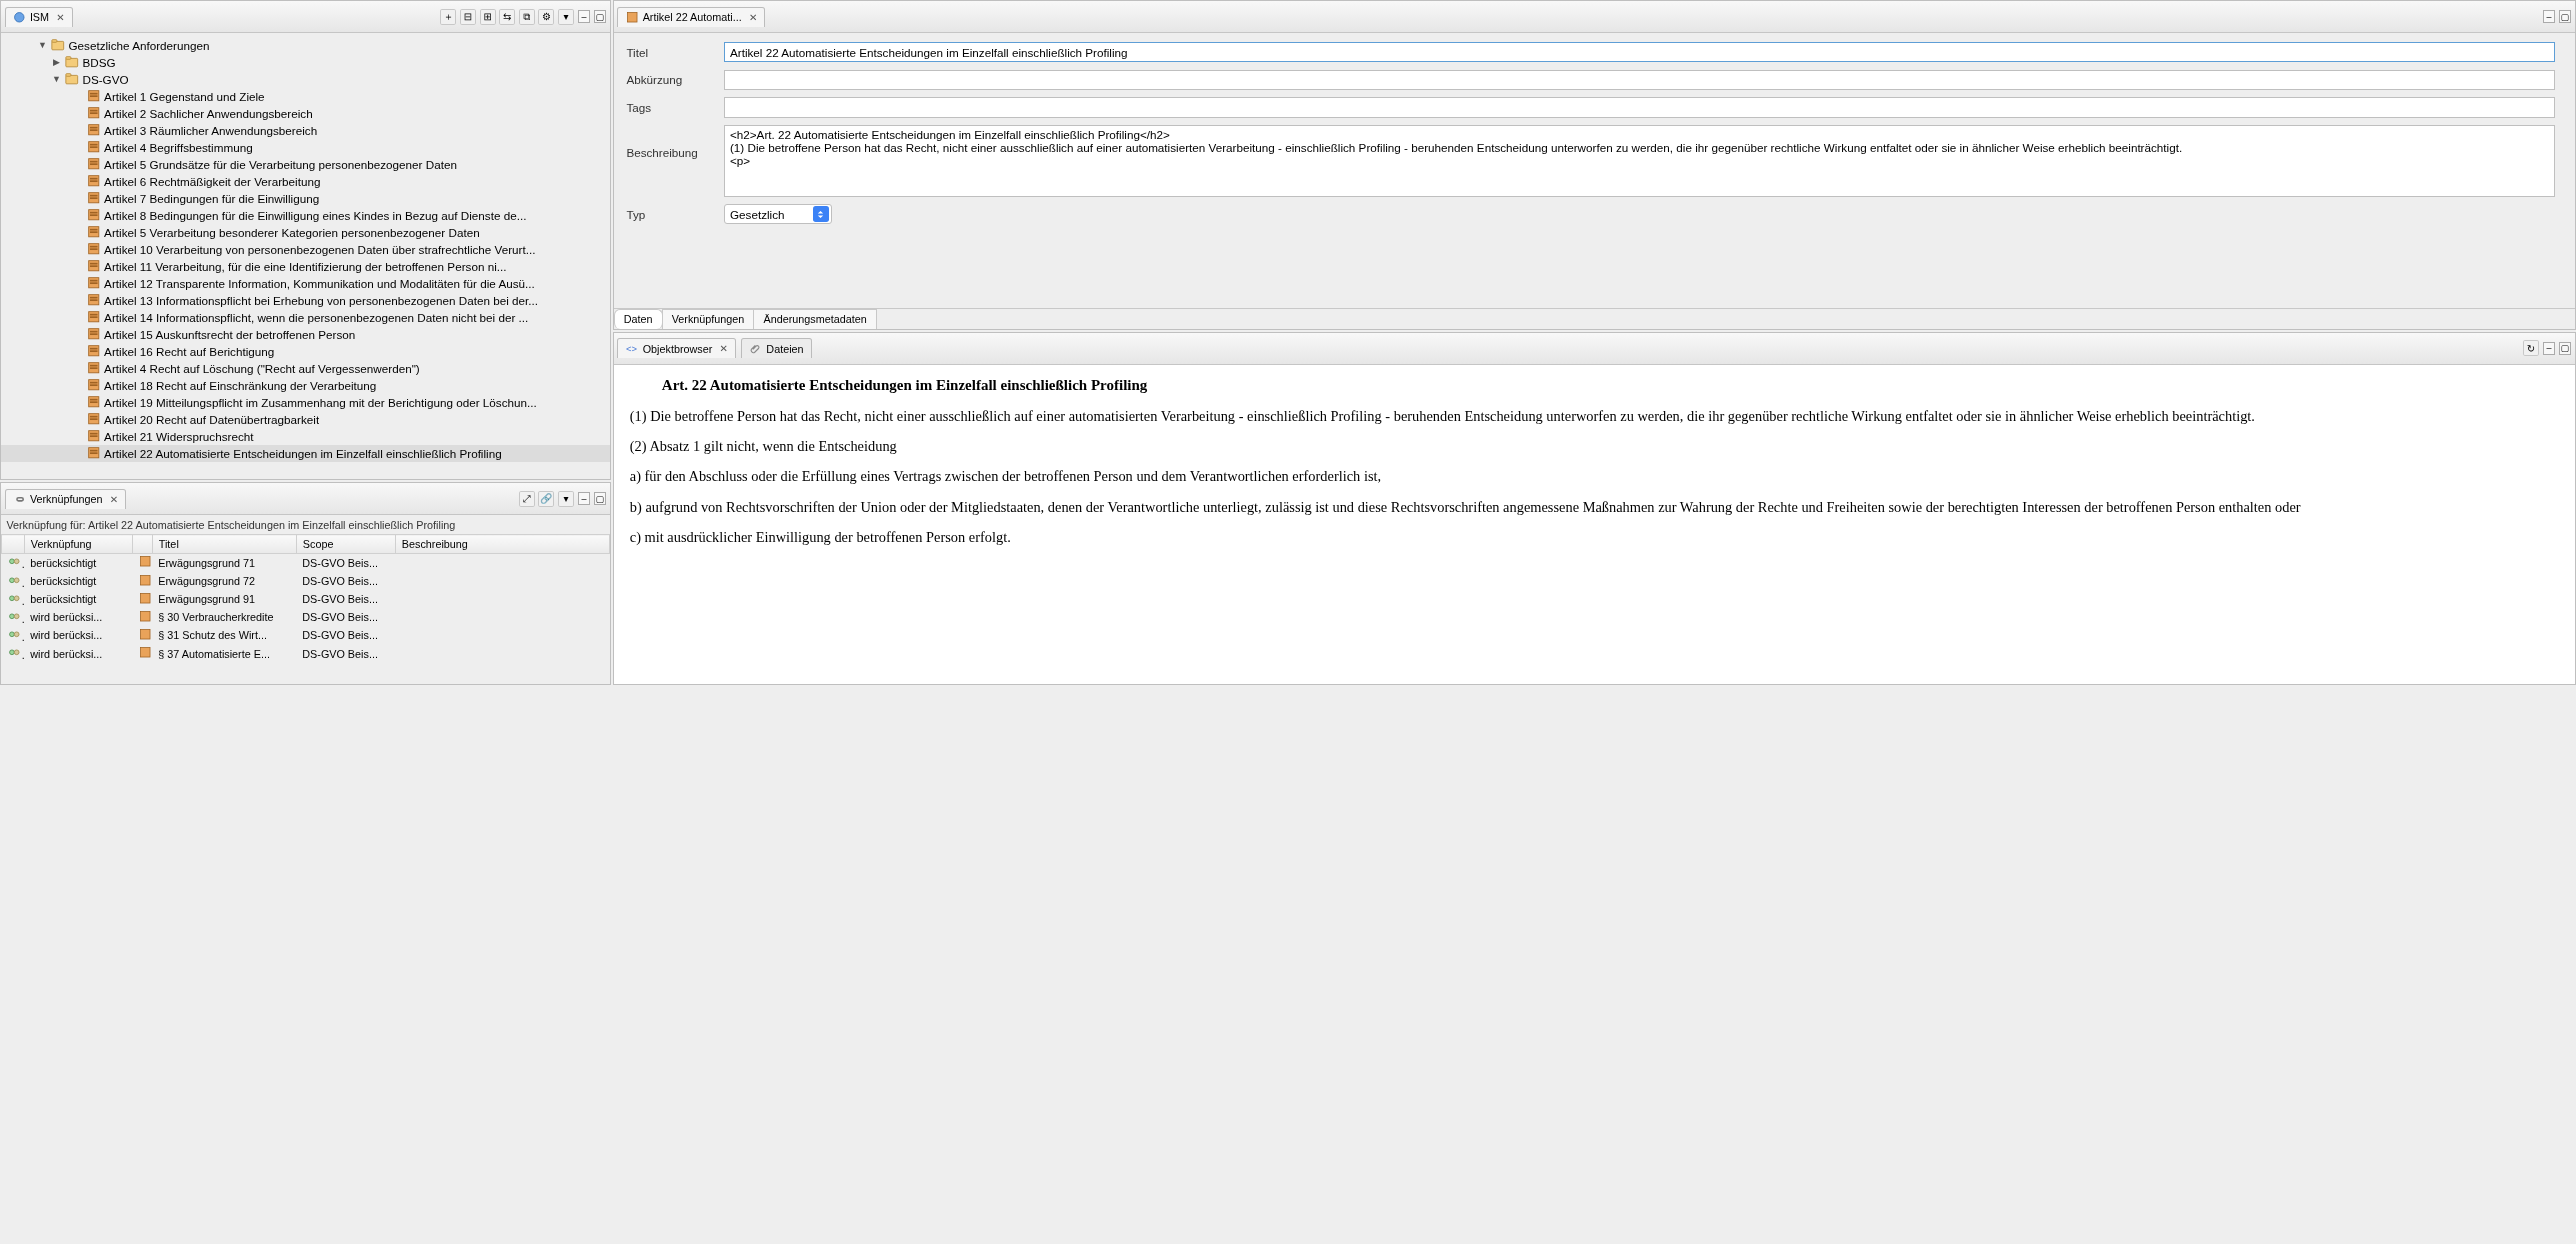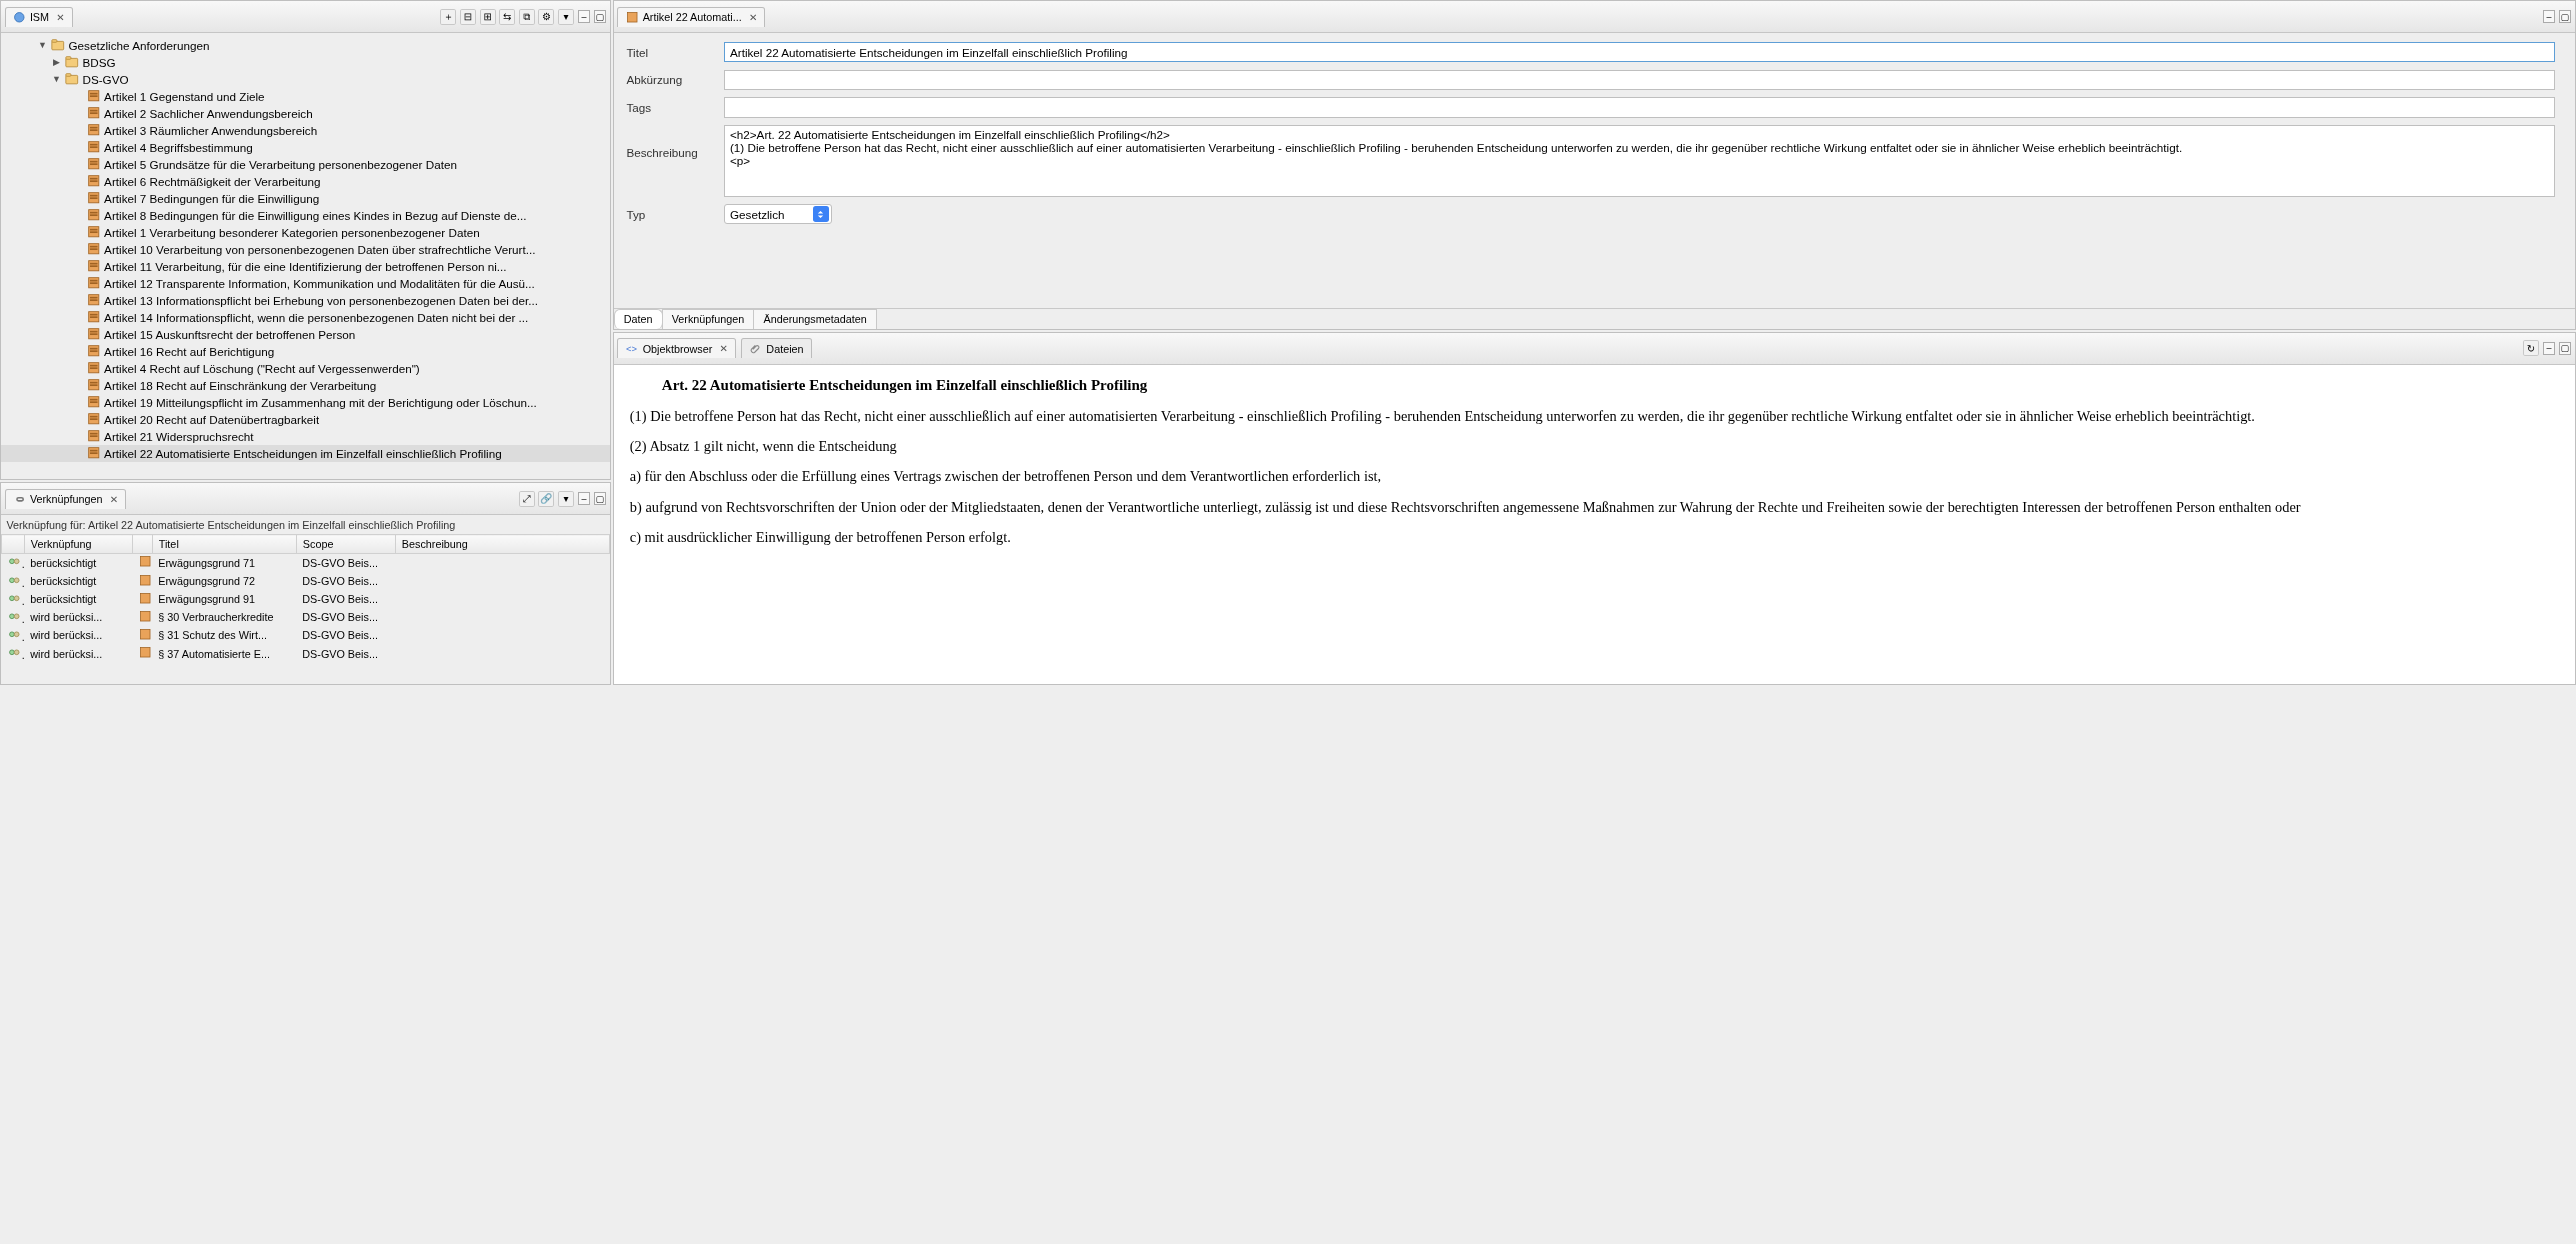--- a/index.html
+++ b/index.html
@@ -300,7 +300,7 @@
                 <rect x="4" y="8" width="8" height="1" fill="#fff"></rect>
               </svg>
             </span>
-            <span class="tree-label">Artikel 1 Verarbeitung besonderer Kategorien personenbezogener Daten</span>
+            <span class="tree-label">Artikel 5 Verarbeitung besonderer Kategorien personenbezogener Daten</span>
           </div>
           <div class="tree-row indent-3">
             <span class="node-icon icon-doc">

